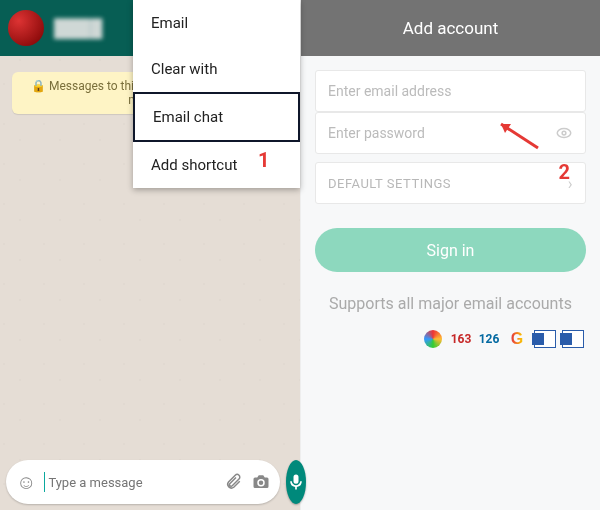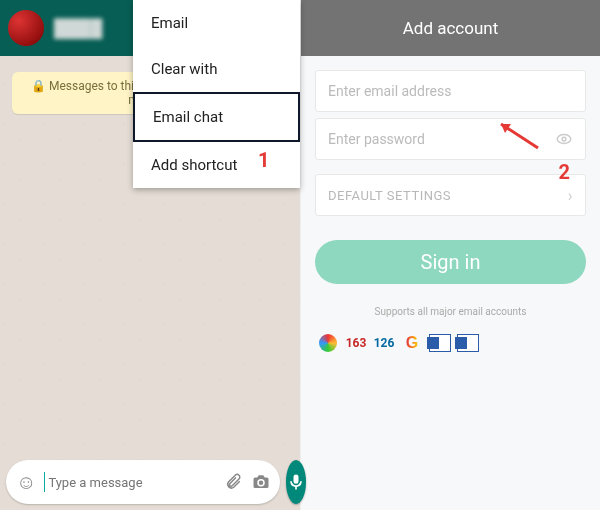--- a/index.html
+++ b/index.html
@@ -32,7 +32,7 @@
 .right{width:300px;height:510px;background:#f7f8f9;display:flex;flex-direction:column;border-left:1px solid #eee;position:relative}
 .r-header{height:56px;background:#737373;display:flex;align-items:center;justify-content:center;color:#fff;font-size:17px}
 .r-body{padding:14px;display:flex;flex-direction:column}
-.field{background:#fff;border:1px solid #e8e8e8;border-radius:3px;height:42px;display:flex;align-items:center;padding:0 12px;margin-bottom:6px;color:#bbb;font-size:14px}
+.field{background:#fff;border:1px solid #e8e8e8;border-radius:3px;height:42px;display:flex;align-items:center;padding:0 12px;color:#bbb;font-size:14px}
 .field .eye{margin-left:auto;color:#ccc}
 .arrow-red{position:absolute;top:118px;left:192px;z-index:5}
 .settings{background:#fff;border:1px solid #e8e8e8;border-radius:3px;height:42px;display:flex;align-items:center;padding:16px 12px;margin:8px 0 2px;color:#b8b8b8;font-size:13px;letter-spacing:0.5px}

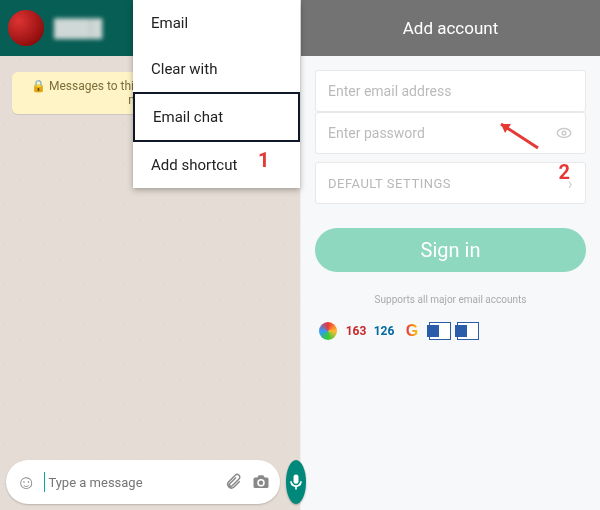--- a/index.html
+++ b/index.html
@@ -38,7 +38,7 @@
 .settings{background:#fff;border:1px solid #e8e8e8;border-radius:3px;height:42px;display:flex;align-items:center;padding:16px 12px;margin:8px 0 2px;color:#b8b8b8;font-size:13px;letter-spacing:0.5px}
 .chev{margin-left:auto;color:#ccc;font-size:16px}
 .marker2{position:absolute;top:160px;right:30px;z-index:5;font-weight:bold;font-size:20px;color:#e53935}
-.signin{margin-top:22px;height:44px;border-radius:22px;background:#8dd8be;color:#fff;display:flex;align-items:center;justify-content:center;font-size:20px}
+.signin{margin-top:22px;height:44px;border-radius:22px;background:#8dd8be;color:#fff;display:flex;align-items:center;justify-content:center;font-size:16px}
 .supports{text-align:center;color:#aaa;font-size:10px;margin-top:22px}
 .providers{display:flex;justify-content:flex-start;gap:2px;margin-top:16px}
 .prov{width:26px;height:20px;display:flex;align-items:center;justify-content:center;font-size:12px;font-weight:bold}

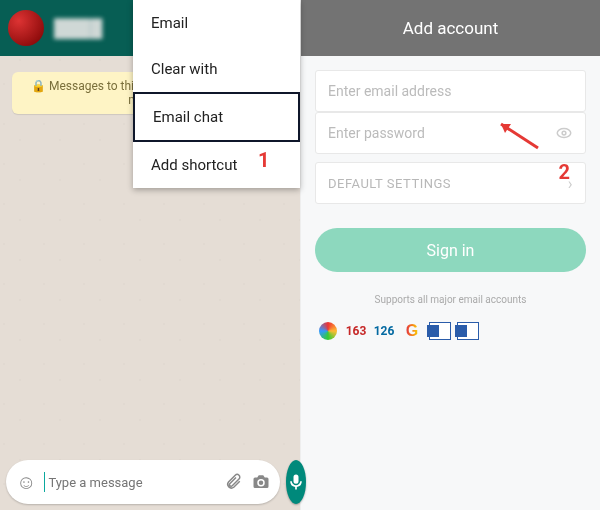--- a/index.html
+++ b/index.html
@@ -39,7 +39,7 @@
 .chev{margin-left:auto;color:#ccc;font-size:16px}
 .marker2{position:absolute;top:160px;right:30px;z-index:5;font-weight:bold;font-size:20px;color:#e53935}
 .signin{margin-top:22px;height:44px;border-radius:22px;background:#8dd8be;color:#fff;display:flex;align-items:center;justify-content:center;font-size:16px}
-.supports{text-align:center;color:#aaa;font-size:10px;margin-top:22px}
+.supports{text-align:center;color:#aaa;font-size:16px;margin-top:22px}
 .providers{display:flex;justify-content:flex-start;gap:2px;margin-top:16px}
 .prov{width:26px;height:20px;display:flex;align-items:center;justify-content:center;font-size:12px;font-weight:bold}
 .p-qq{background:conic-gradient(#e33,#fb3,#3c3,#39f,#e33);border-radius:50%;width:18px;height:18px}

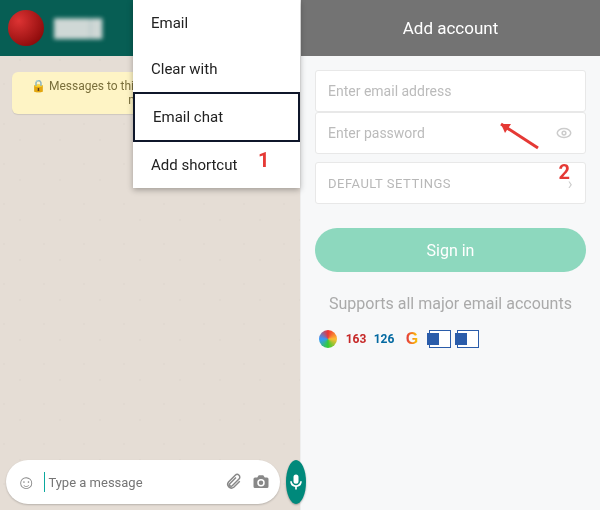--- a/index.html
+++ b/index.html
@@ -40,7 +40,7 @@
 .marker2{position:absolute;top:160px;right:30px;z-index:5;font-weight:bold;font-size:20px;color:#e53935}
 .signin{margin-top:22px;height:44px;border-radius:22px;background:#8dd8be;color:#fff;display:flex;align-items:center;justify-content:center;font-size:16px}
 .supports{text-align:center;color:#aaa;font-size:16px;margin-top:22px}
-.providers{display:flex;justify-content:flex-start;gap:2px;margin-top:16px}
+.providers{display:flex;justify-content:flex-end;gap:2px;margin-top:16px}
 .prov{width:26px;height:20px;display:flex;align-items:center;justify-content:center;font-size:12px;font-weight:bold}
 .p-qq{background:conic-gradient(#e33,#fb3,#3c3,#39f,#e33);border-radius:50%;width:18px;height:18px}
 .p-163{color:#c62828}

